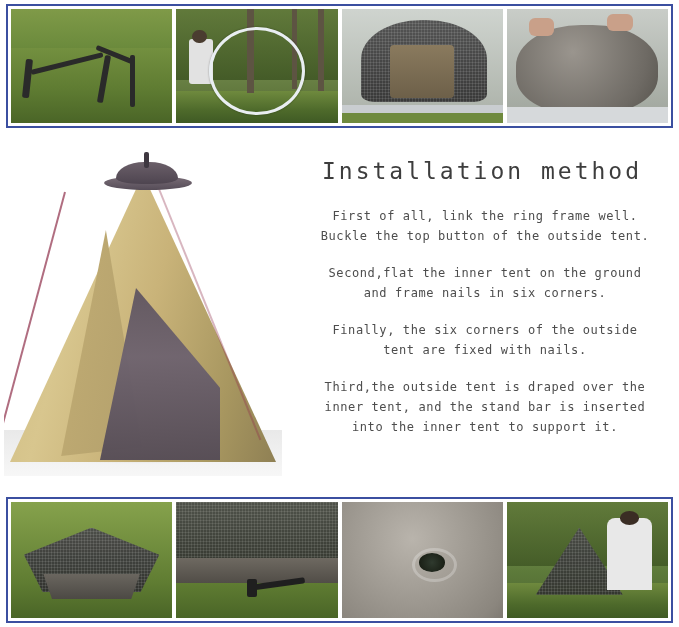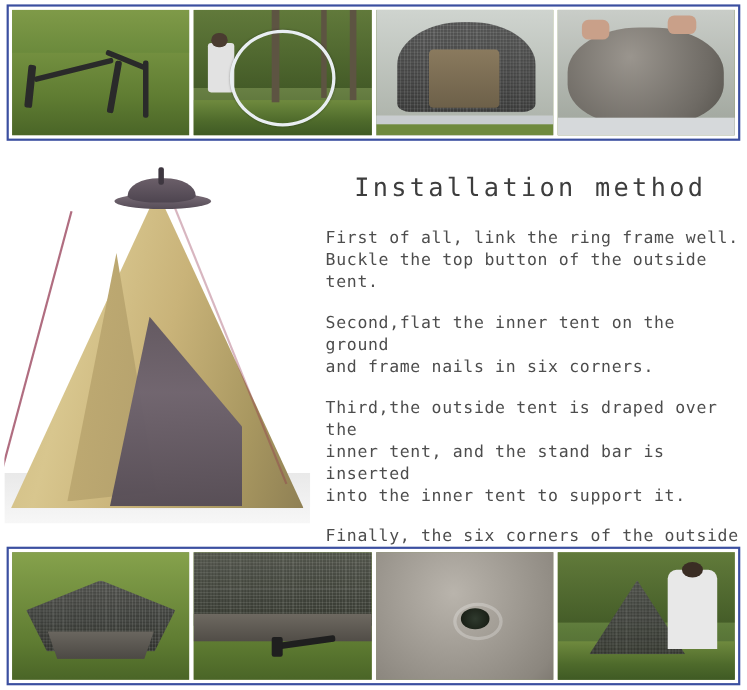--- a/index.html
+++ b/index.html
@@ -228,12 +228,13 @@
   }
   .para {
     font-family: "DejaVu Sans Mono", monospace;
-    font-size: 15px;
+    font-size: 12px;
     line-height: 20px;
     letter-spacing: 0.6px;
     color: #4d4d4d;
     margin: 0 0 17px 6px;
     white-space: pre-line;
+    text-align: center;
   }
 </style>
 </head>

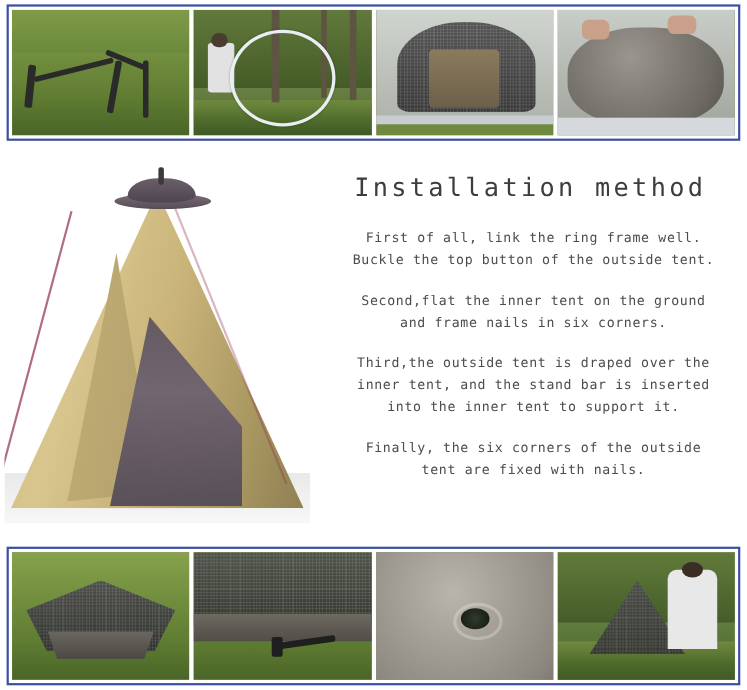--- a/index.html
+++ b/index.html
@@ -305,11 +305,11 @@
 Buckle the top button of the outside tent.</p>
       <p class="para">Second,flat the inner tent on the ground
 and frame nails in six corners.</p>
+      <p class="para">Finally, the six corners of the outside
+tent are fixed with nails.</p>
       <p class="para">Third,the outside tent is draped over the
 inner tent, and the stand bar is inserted
 into the inner tent to support it.</p>
-      <p class="para">Finally, the six corners of the outside
-tent are fixed with nails.</p>
     </div>
 
   </div>

